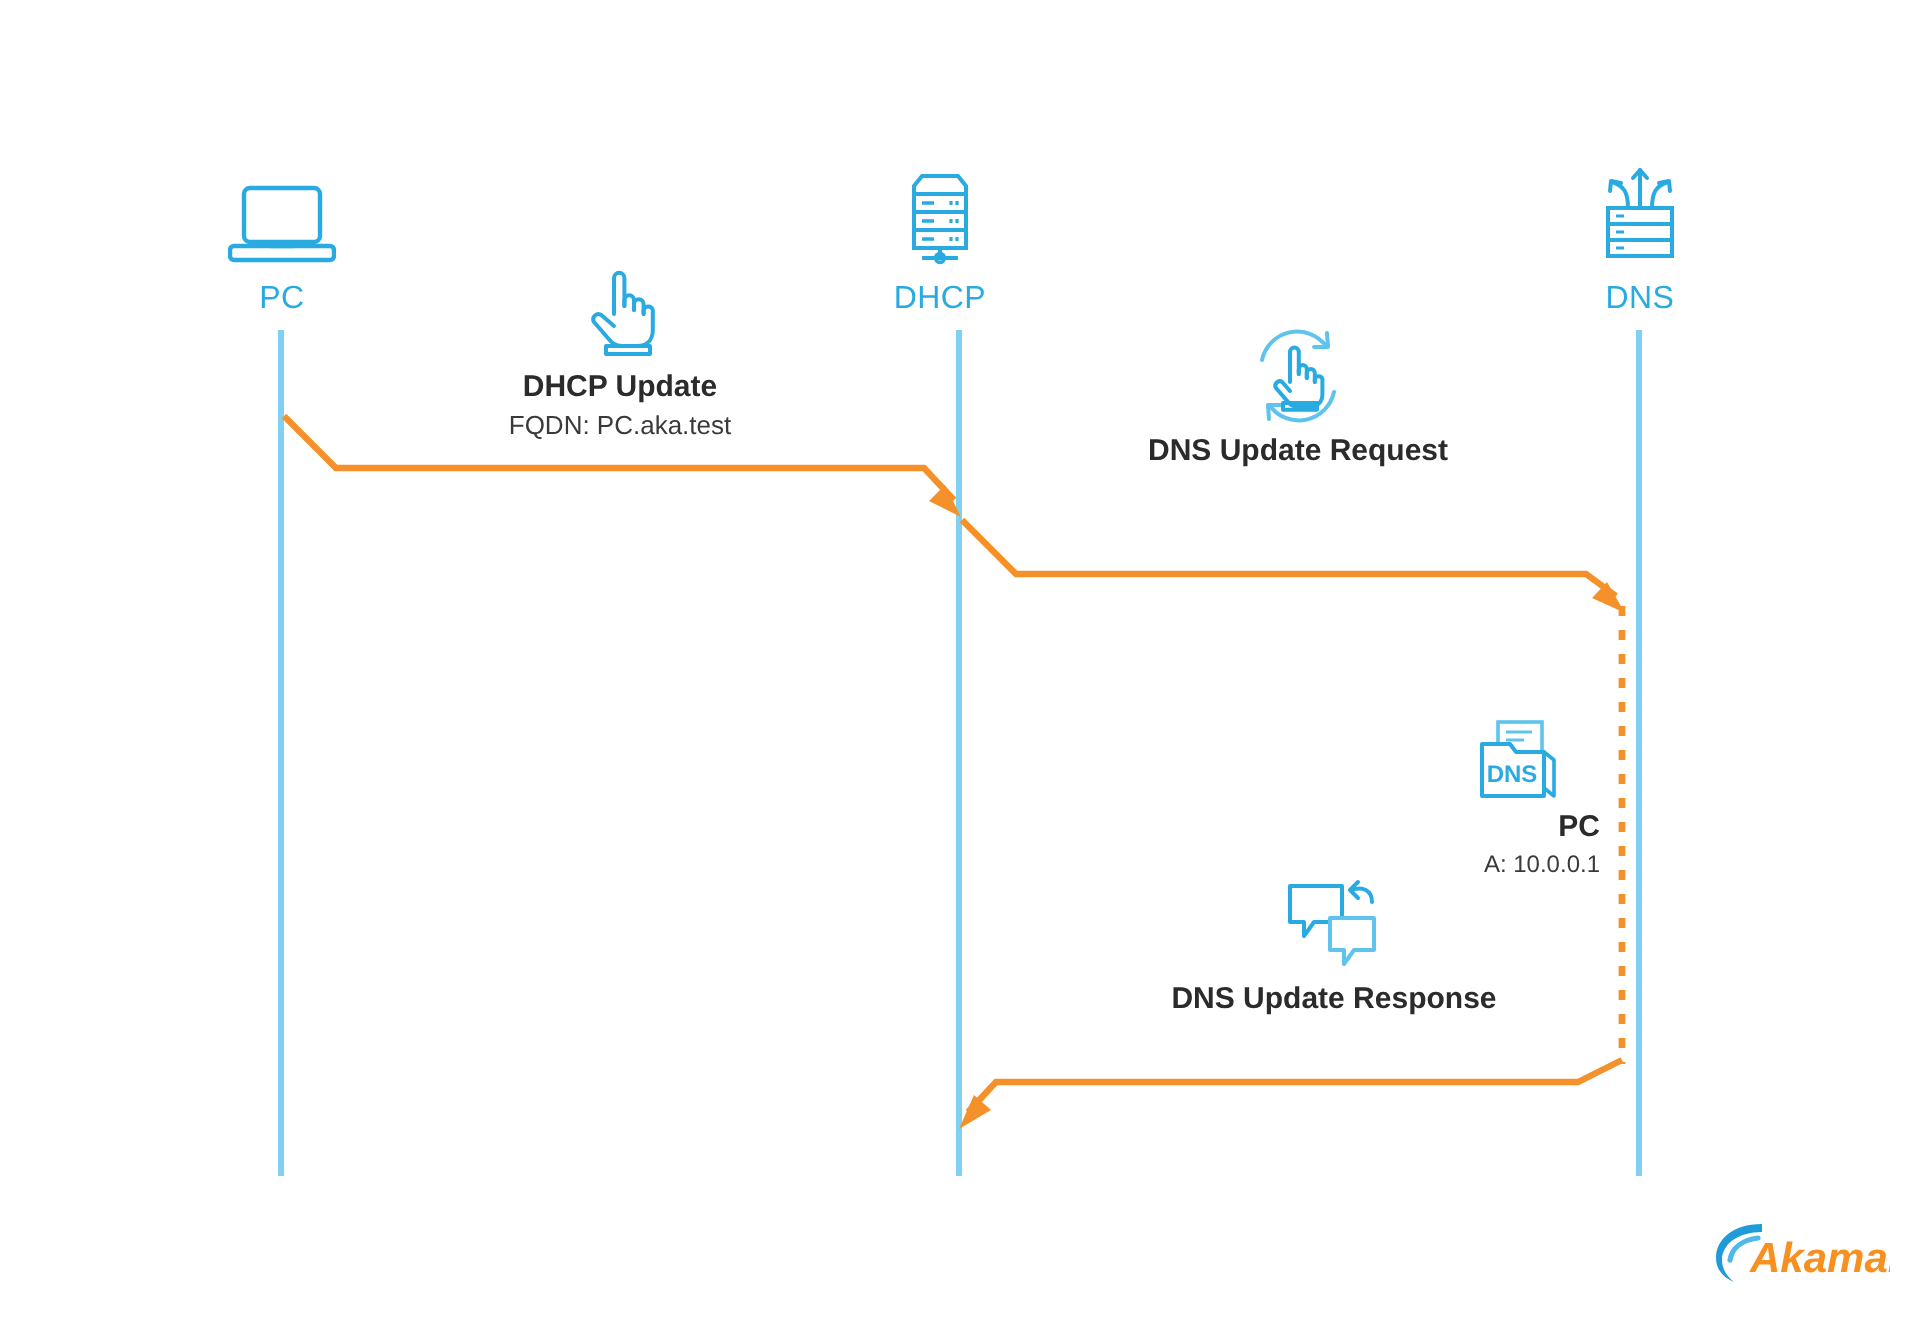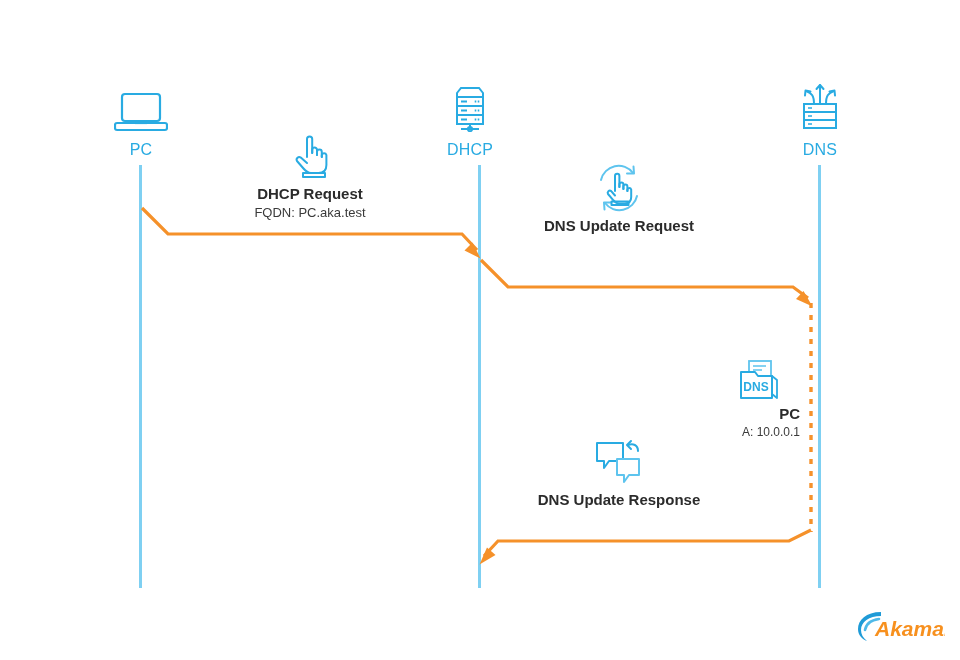--- a/index.html
+++ b/index.html
@@ -197,7 +197,7 @@
         </g>
       </svg>
     </div>
-    <div class="msg-title">DHCP Request</div>
+    <div class="msg-title">DHCP Update</div>
     <div class="msg-line">FQDN: PC.aka.test</div>
   </div>
 

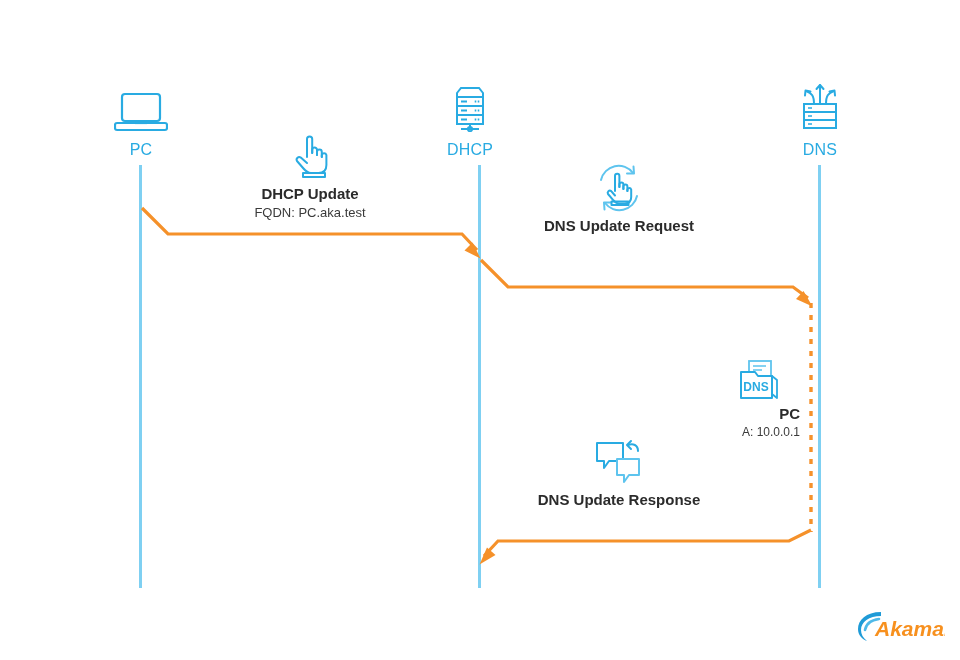--- a/index.html
+++ b/index.html
@@ -201,7 +201,7 @@
     <div class="msg-line">FQDN: PC.aka.test</div>
   </div>
 
-  <div class="msg" style="left:519px; top:164px; width:200px;">
+  <div class="msg" style="left:549px; top:164px; width:200px;">
     <div class="msg-icon">
       <svg width="52" height="50" viewBox="0 0 52 50">
         <g fill="none" stroke="#5ec4ee" stroke-width="2" stroke-linecap="round" stroke-linejoin="round">

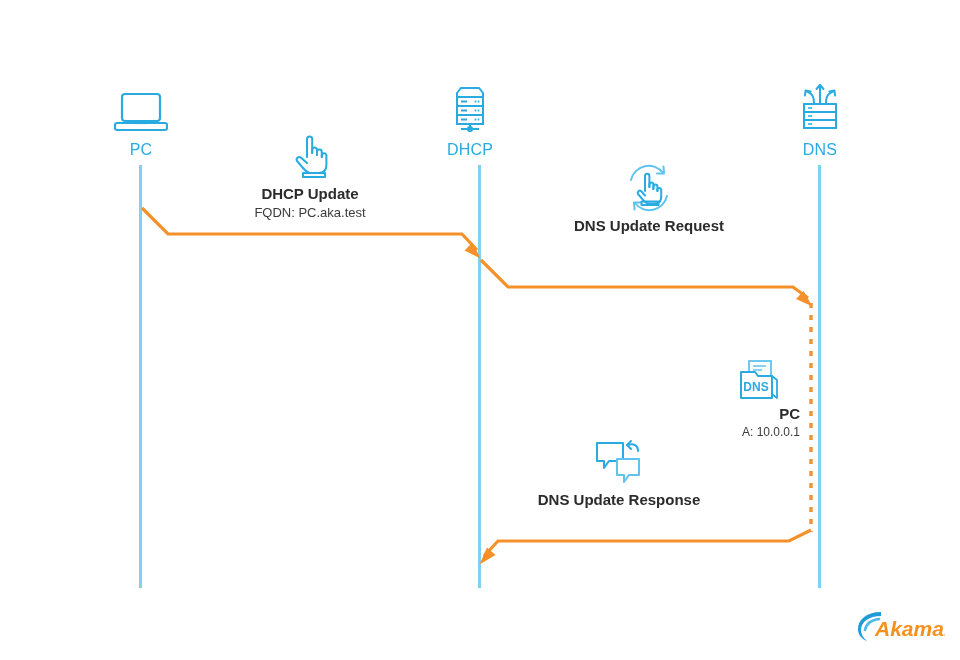--- a/index.html
+++ b/index.html
@@ -239,7 +239,7 @@
     <div class="note-line">A: 10.0.0.1</div>
   </div>
 
-  <div class="msg" style="left:499px; top:438px; width:240px;">
+  <div class="msg" style="left:547px; top:438px; width:240px;">
     <div class="msg-icon">
       <svg width="52" height="46" viewBox="0 0 52 46">
         <path d="M 4 4 H 30 V 22 H 16 L 11 29 V 22 H 4 Z" fill="#ffffff" stroke="#29abe2" stroke-width="2" stroke-linejoin="round"></path>

